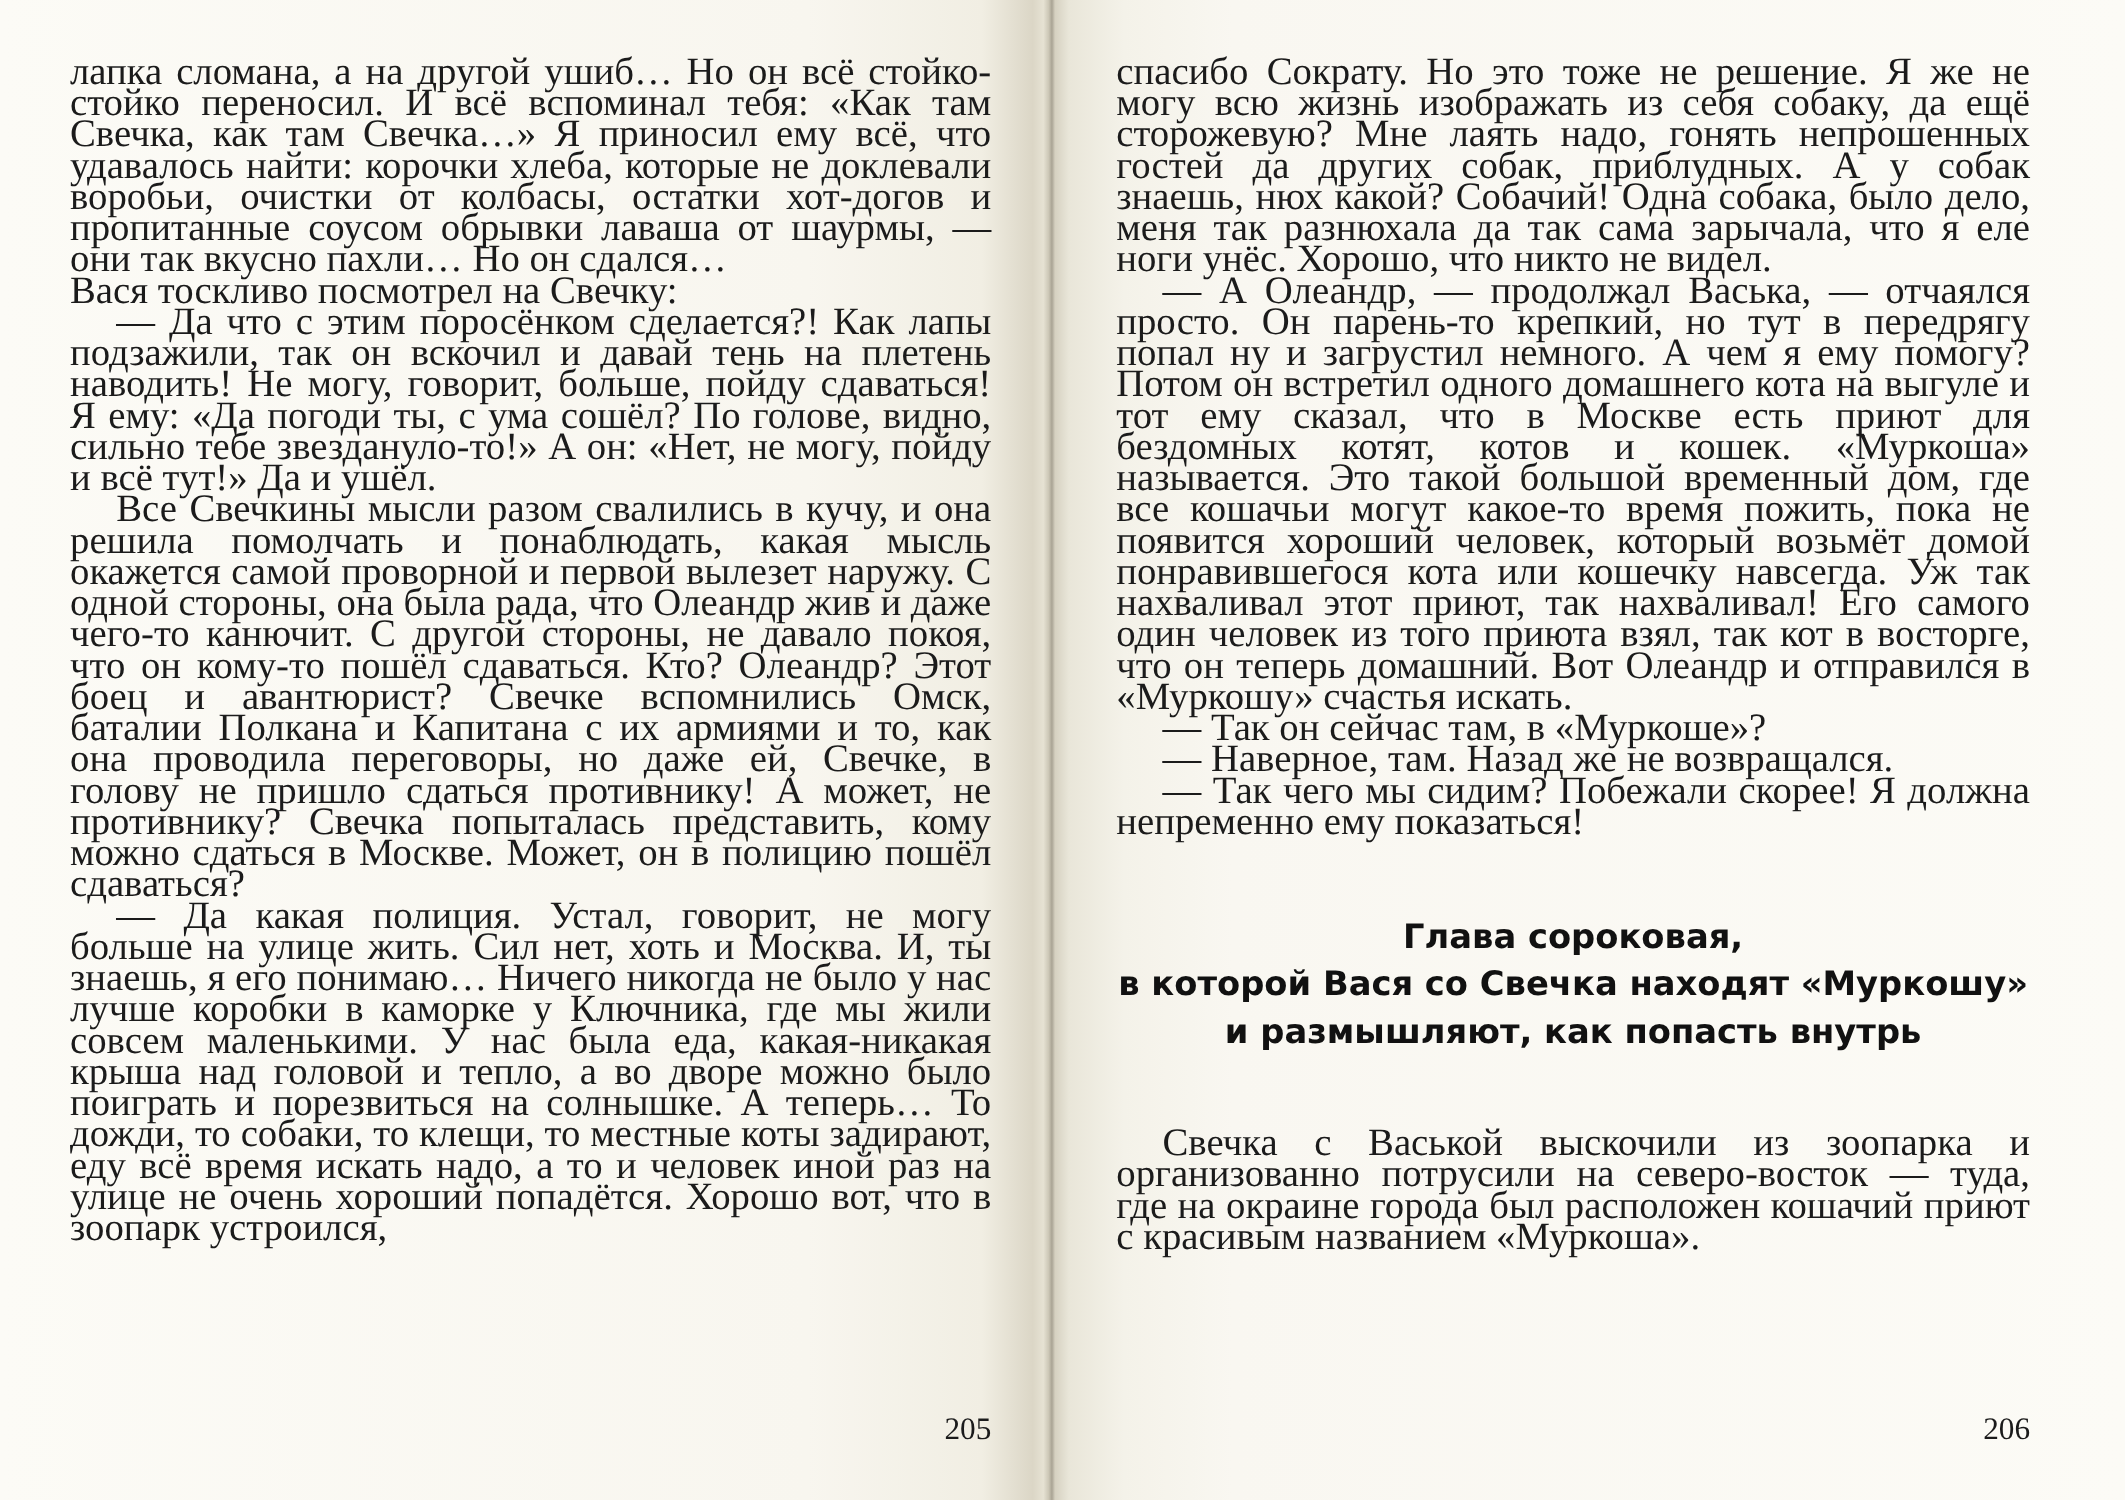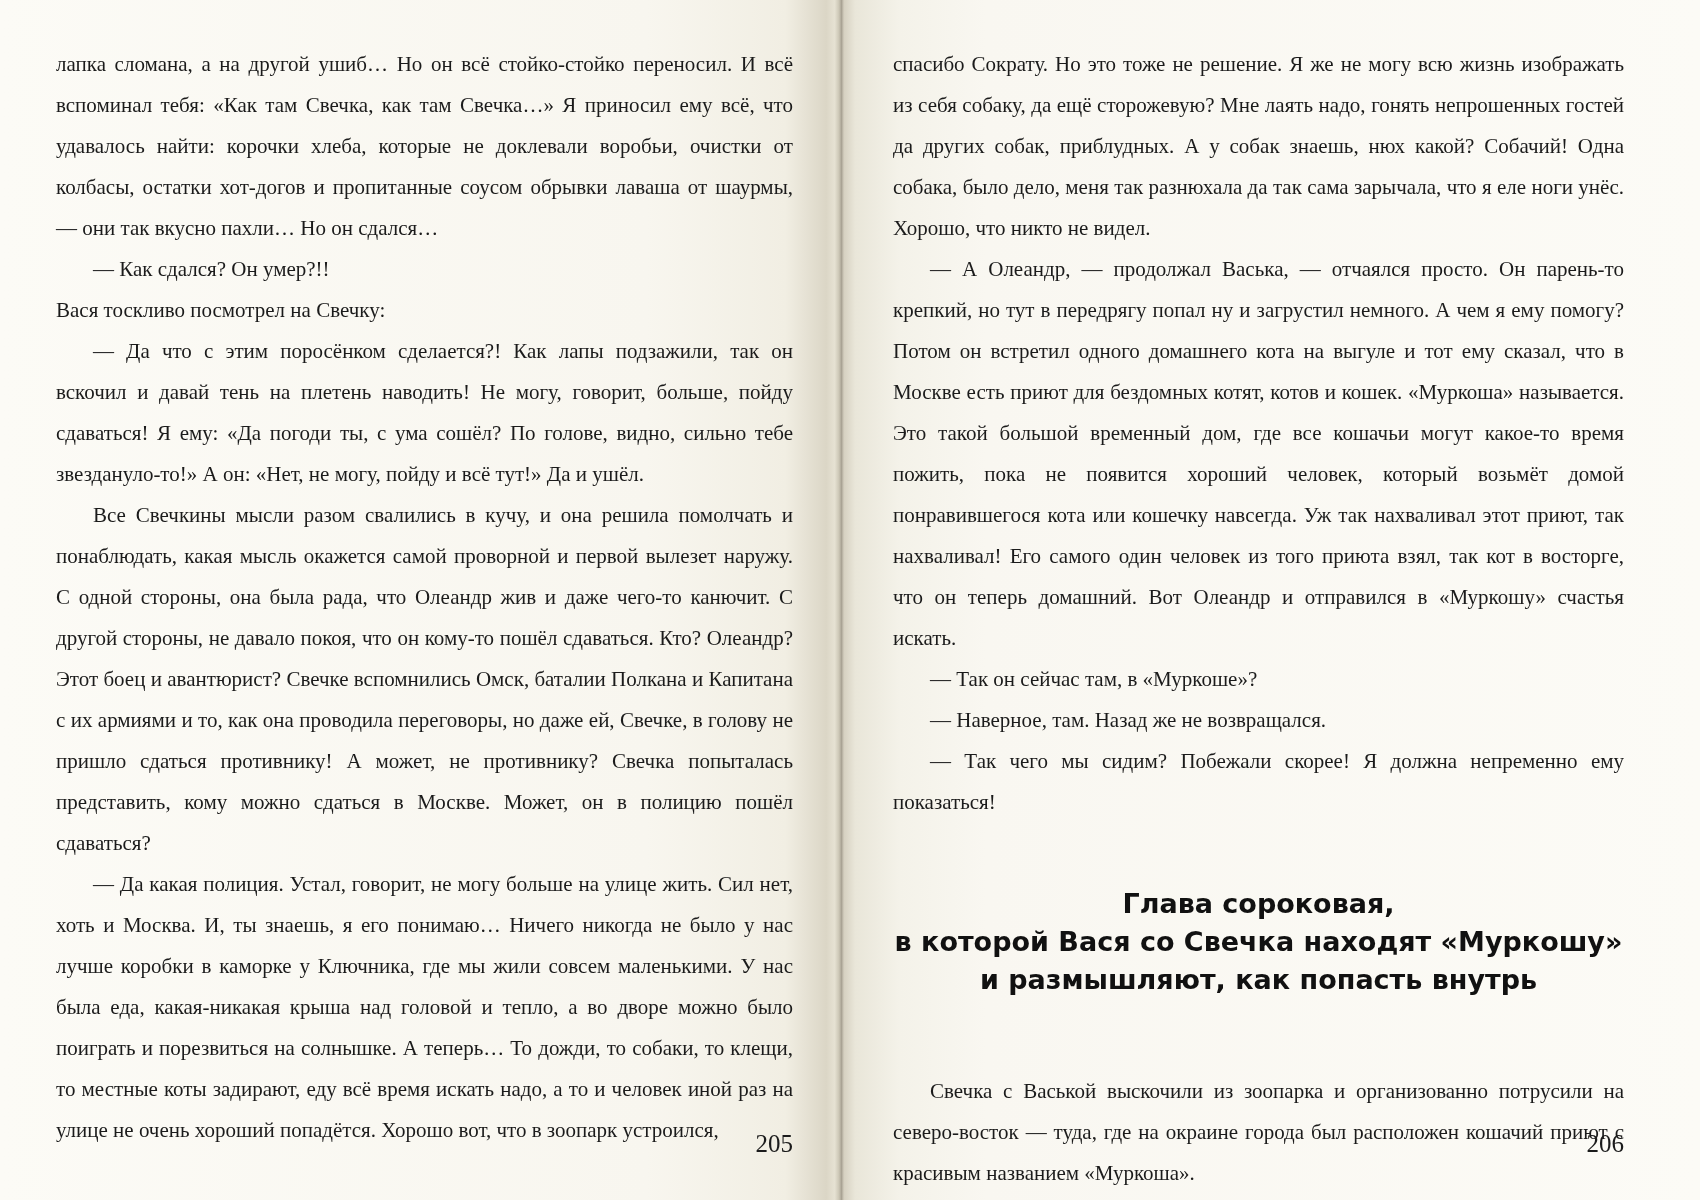--- a/index.html
+++ b/index.html
@@ -37,8 +37,8 @@
   .page-right { left: 893px; width: 731px; }
   .page p {
     margin: 0;
-    font-size: 21px;
-    line-height: 41px;
+    font-size: 31px;
+    line-height: 25px;
     text-align: justify;
     text-indent: 37px;
   }

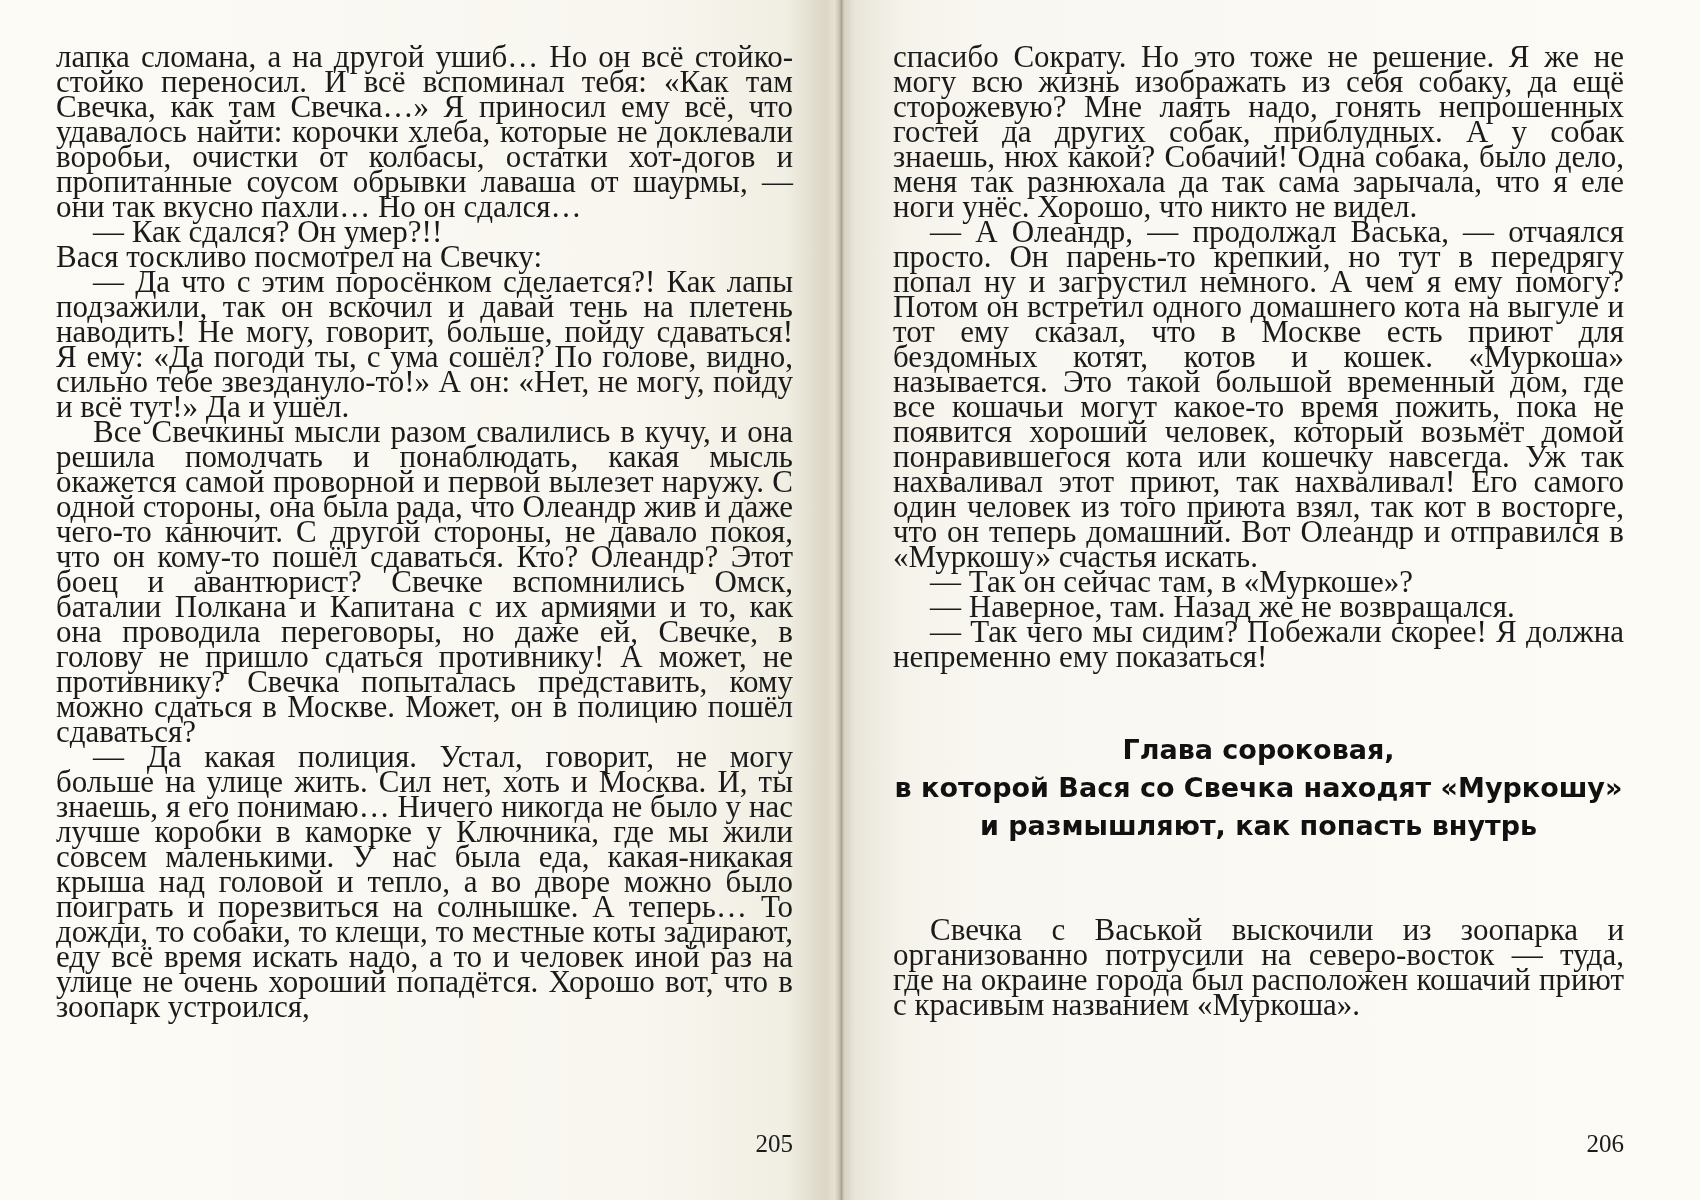--- a/index.html
+++ b/index.html
@@ -72,7 +72,6 @@
 
   <div class="page page-left">
     <p class="flush">лапка сломана, а на другой ушиб… Но он всё стойко-стойко переносил. И всё вспоминал тебя: «Как там Свечка, как там Свечка…» Я приносил ему всё, что удавалось найти: корочки хлеба, которые не доклевали воробьи, очистки от колбасы, остатки хот-догов и пропитанные соусом обрывки лаваша от шаурмы, — они так вкусно пахли… Но он сдался…</p>
-    <p>— Как сдался? Он умер?!!</p>
     <p class="flush">Вася тоскливо посмотрел на Свечку:</p>
     <p>— Да что с этим поросёнком сделается?! Как лапы подзажили, так он вскочил и давай тень на плетень наводить! Не могу, говорит, больше, пойду сдаваться! Я ему: «Да погоди ты, с ума сошёл? По голове, видно, сильно тебе звездануло-то!» А он: «Нет, не могу, пойду и всё тут!» Да и ушёл.</p>
     <p>Все Свечкины мысли разом свалились в кучу, и она решила помолчать и понаблюдать, какая мысль окажется самой проворной и первой вылезет наружу. С одной стороны, она была рада, что Олеандр жив и даже чего-то канючит. С другой стороны, не давало покоя, что он кому-то пошёл сдаваться. Кто? Олеандр? Этот боец и авантюрист? Свечке вспомнились Омск, баталии Полкана и Капитана с их армиями и то, как она проводила переговоры, но даже ей, Свечке, в голову не пришло сдаться противнику! А может, не противнику? Свечка попыталась представить, кому можно сдаться в Москве. Может, он в полицию пошёл сдаваться?</p>

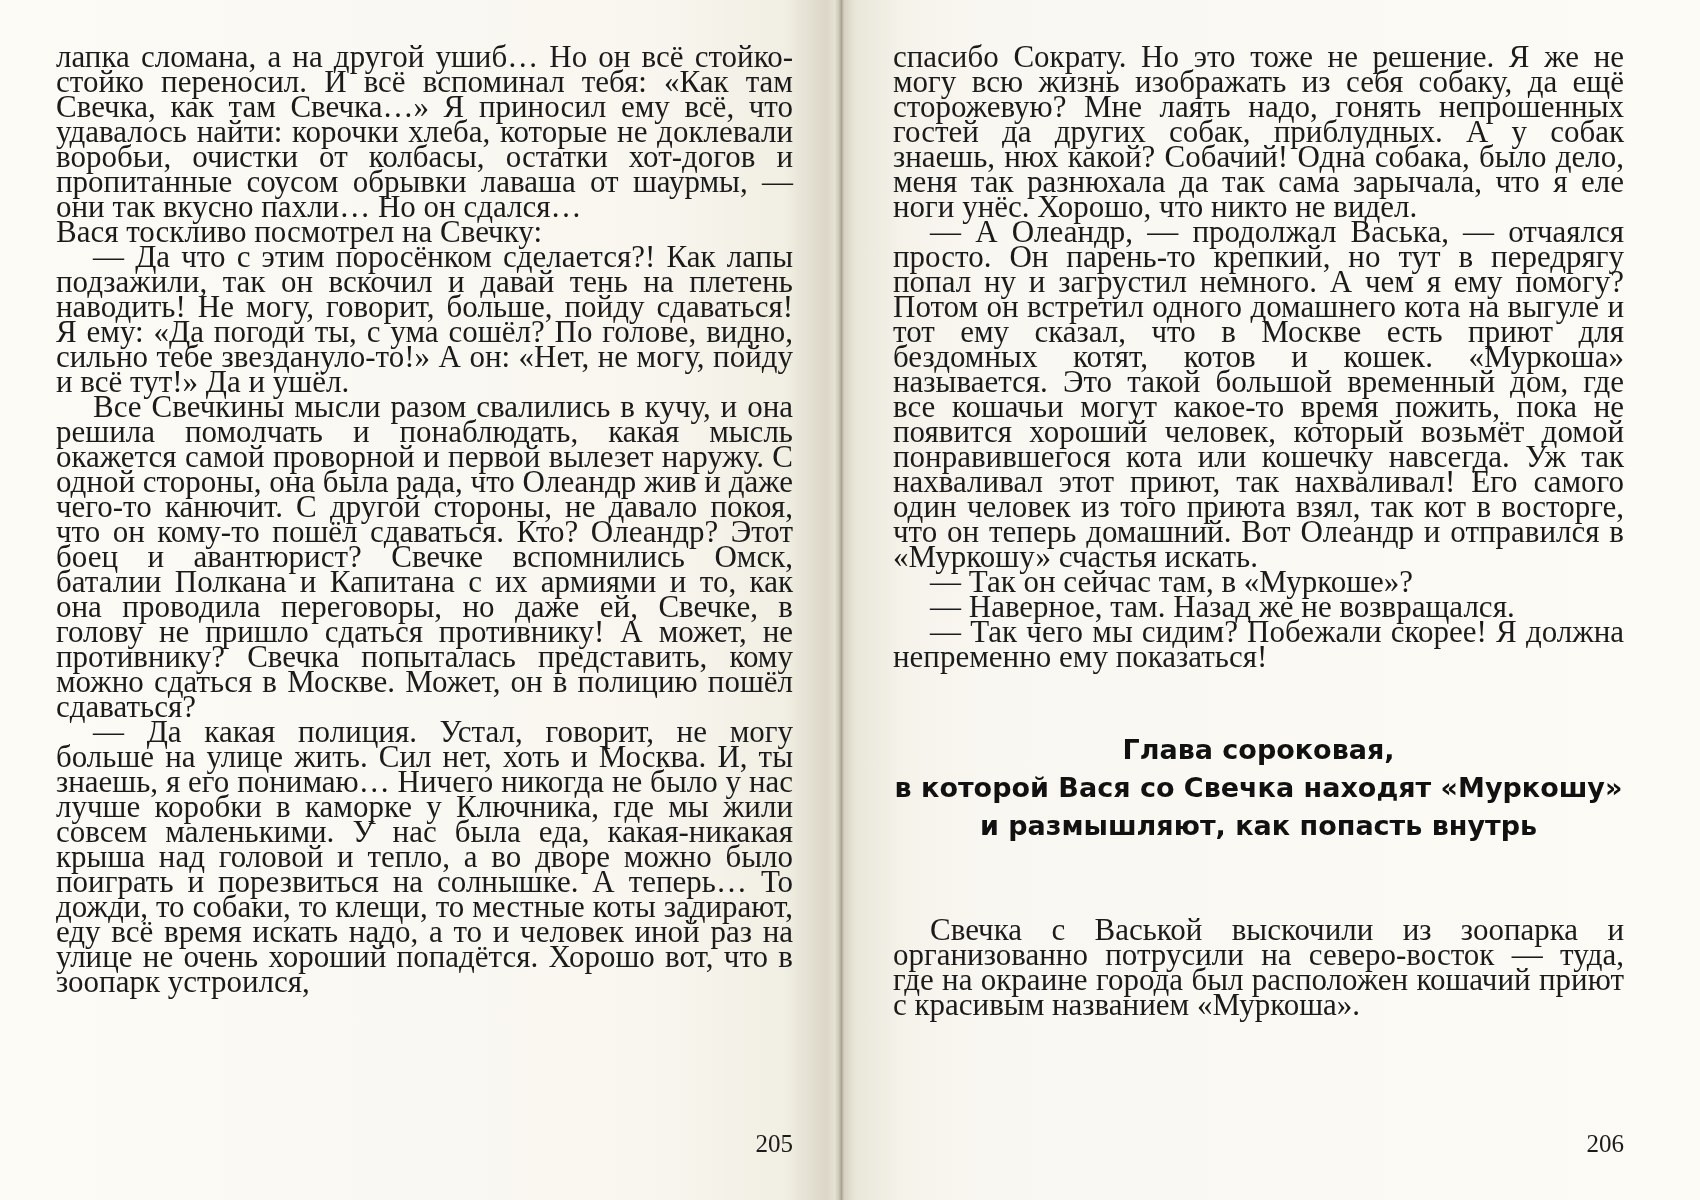--- a/index.html
+++ b/index.html
@@ -54,7 +54,7 @@
     color: #111111;
   }
   .chapter-heading span { display: block; }
-  .page p.closing { margin-top: 72px; }
+  .page p.closing { margin-top: 56px; }
   .page-num {
     position: absolute;
     top: 1086px;

